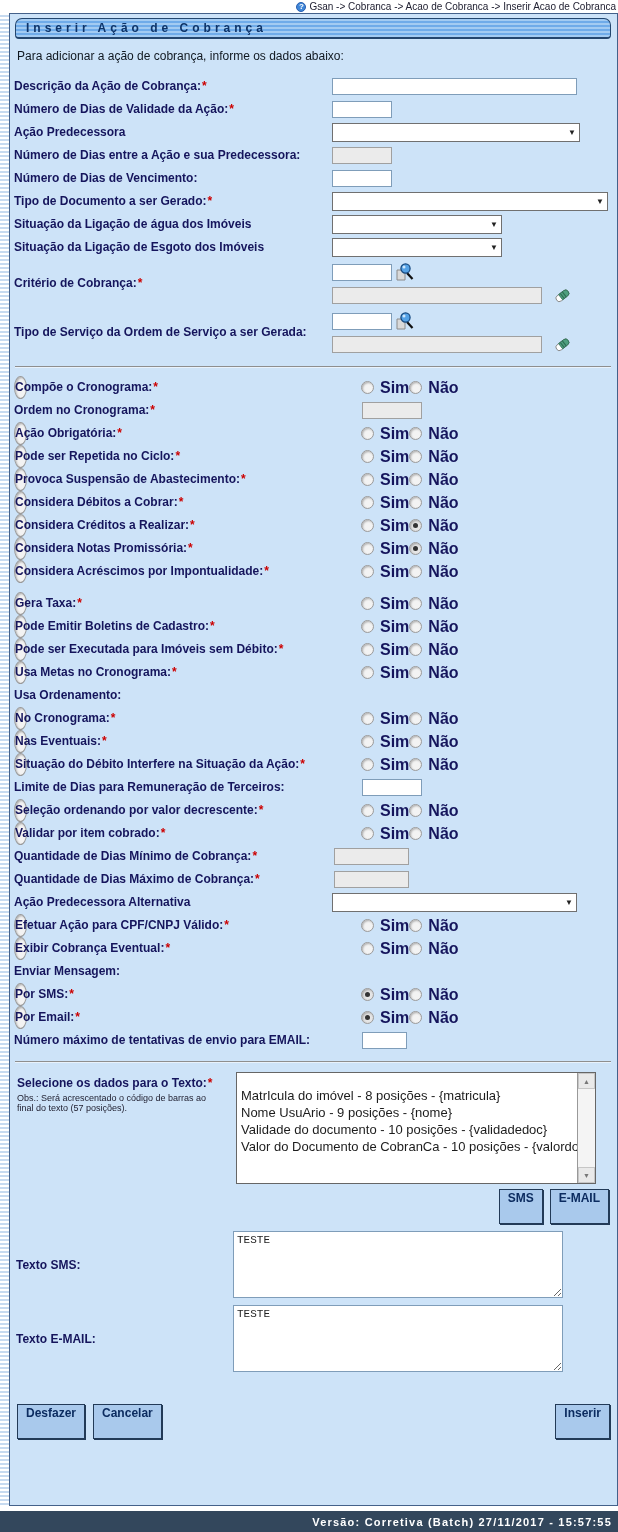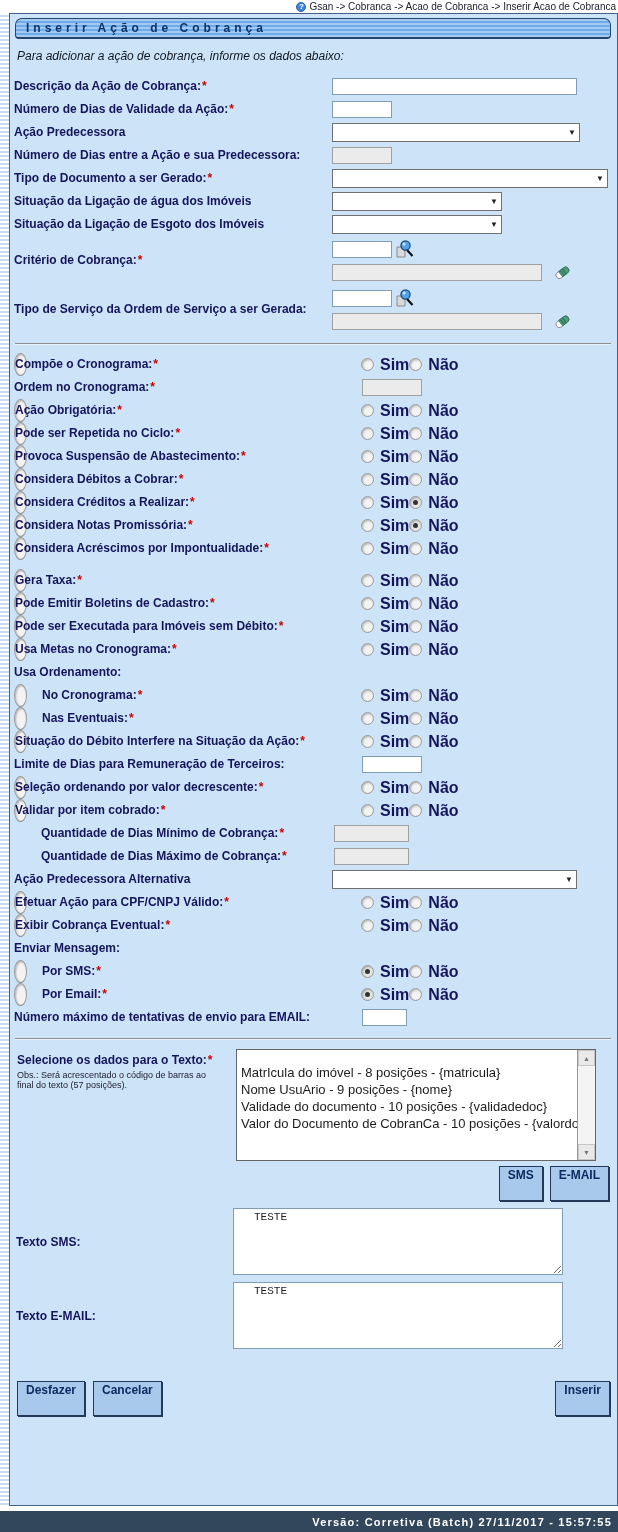--- a/index.html
+++ b/index.html
@@ -23,7 +23,7 @@
     display:flex;align-items:center;padding-left:10px;box-sizing:border-box;}
   .titletext{font-size:12px;font-weight:bold;letter-spacing:4px;color:#0f3468;}
 
-  .intro{font-size:12px;color:#101820;margin:10px 2px 12px 3px;font-style:italic;}
+  .intro{font-size:12px;color:#101820;margin:10px 2px 12px 3px;}
 
   
   .rows{margin-top:4px;}

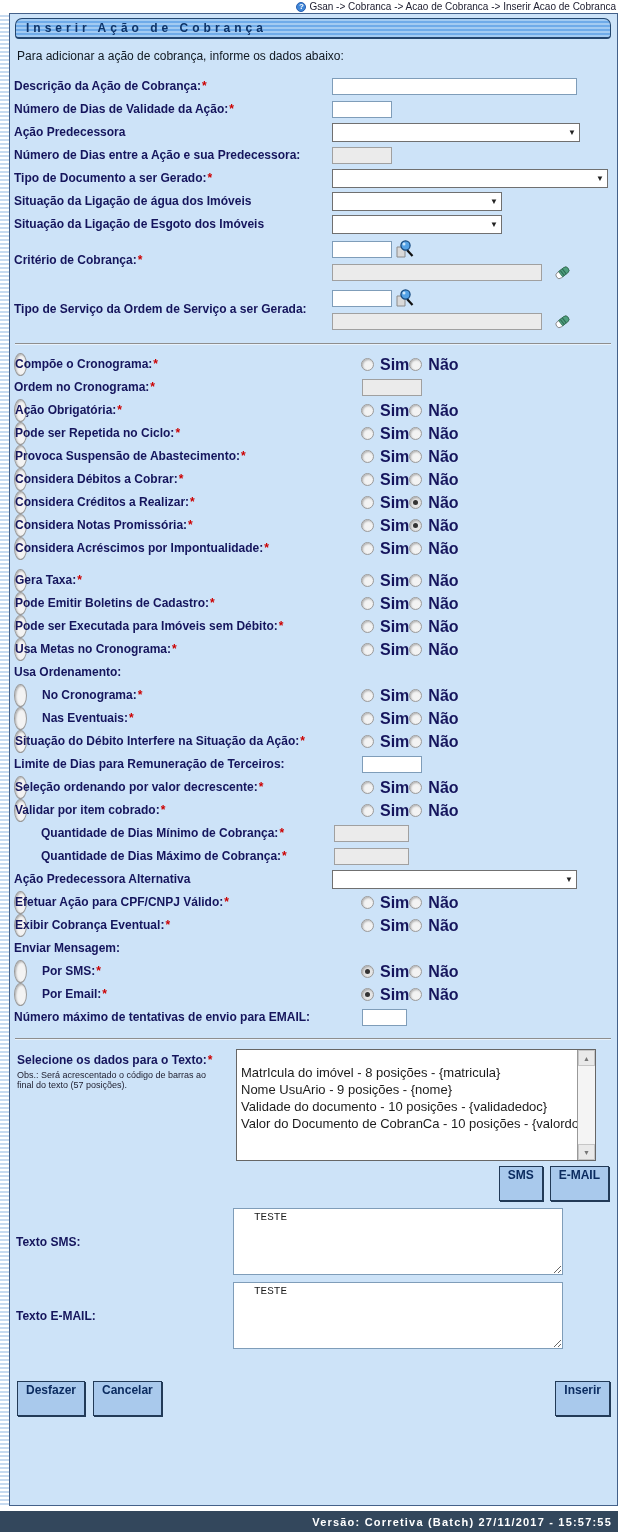--- a/index.html
+++ b/index.html
@@ -132,6 +132,12 @@
           <span class="lbl">Número de Dias entre a Ação e sua Predecessora:</span>
           <span class="field">
             <input class="txt dis" type="text" disabled="" style="width: 60px;">
+          </span>
+        </div>
+        <div class="row input">
+          <span class="lbl">Número de Dias de Vencimento:</span>
+          <span class="field">
+            <input class="txt" type="text" style="width: 60px;">
           </span>
         </div>
         <div class="row select">

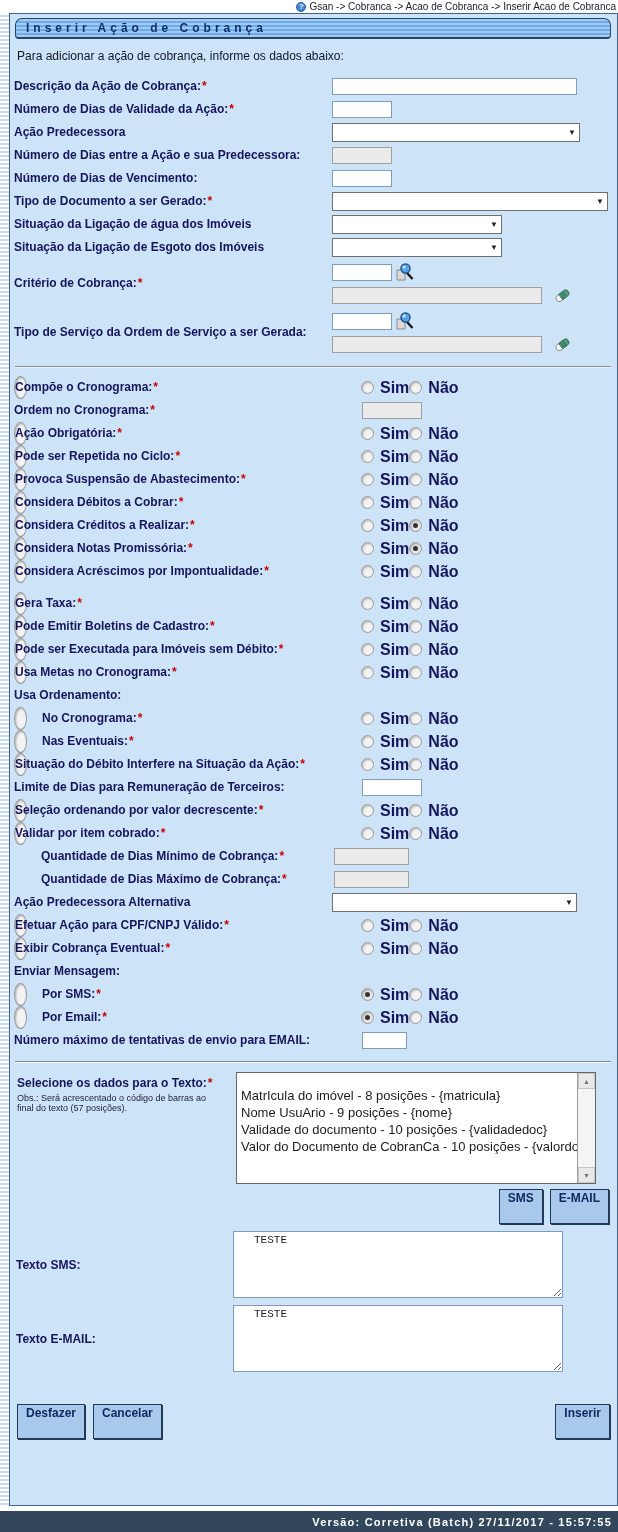--- a/index.html
+++ b/index.html
@@ -30,7 +30,7 @@
   .row{display:flex;align-items:center;min-height:23px;}
   .row.gapb{margin-top:9px;}
   .lbl{flex:none;width:318px;font-size:12px;font-weight:bold;color:#15155c;line-height:13px;box-sizing:border-box;}
-  .row.indent .lbl{padding-left:27px;}
+  .row.indent .lbl{}
   .req{color:#c00;margin-left:1px;}
   .field{flex:1;display:flex;align-items:center;min-width:0;}
   .field.vcol{flex-direction:column;align-items:flex-start;gap:5px;padding:4px 0;}

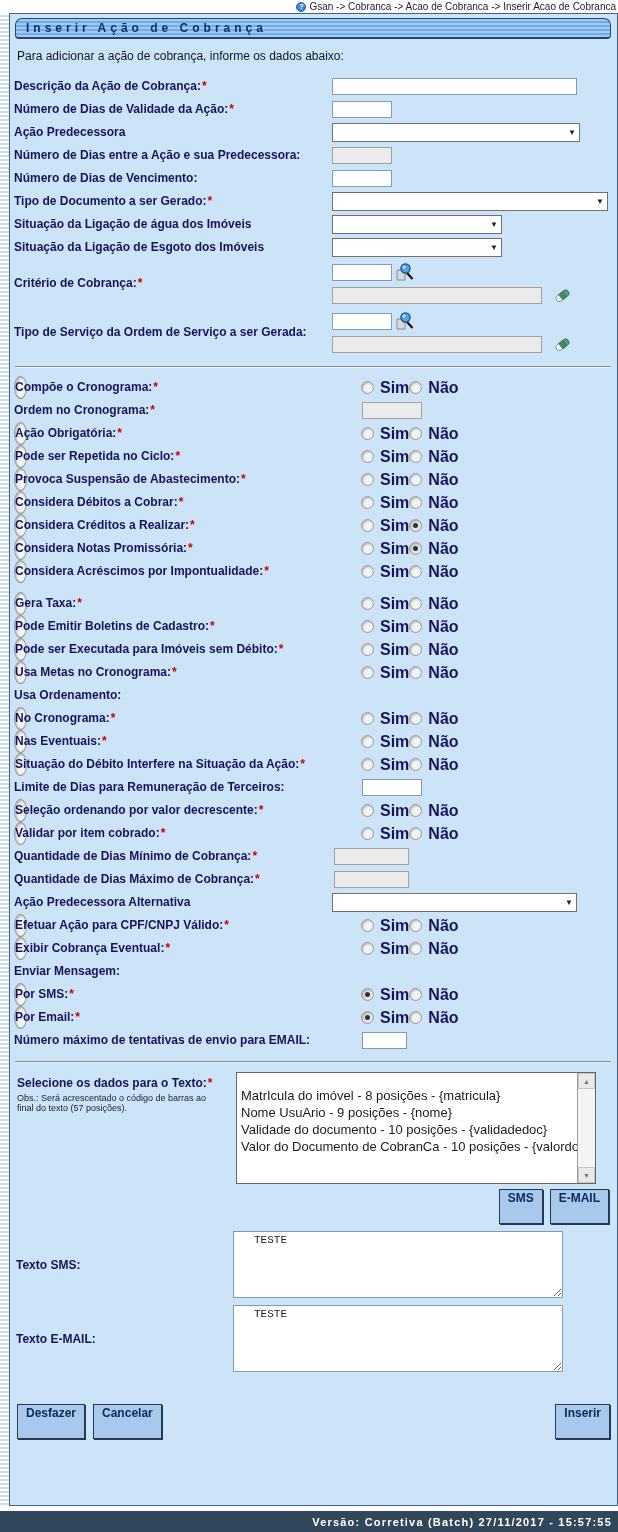--- a/index.html
+++ b/index.html
@@ -79,7 +79,7 @@
   .trow{display:flex;margin-top:7px;align-items:center;}
   .trow .tlab{flex:none;width:219px;font-size:12px;font-weight:bold;color:#15155c;padding-left:2px;box-sizing:border-box;}
   textarea.ta{width:330px;height:67px;border:1px solid #7f9db9;font-family:"Liberation Mono",monospace;
-    font-size:11px;padding:2px 20px;box-sizing:border-box;resize:both;background:#fff;color:#222;}
+    font-size:11px;padding:2px 3px;box-sizing:border-box;resize:both;background:#fff;color:#222;}
 
   .actions{display:flex;margin:32px 2px 0 3px;align-items:flex-end;}
   .actions .spacer{flex:1;}

